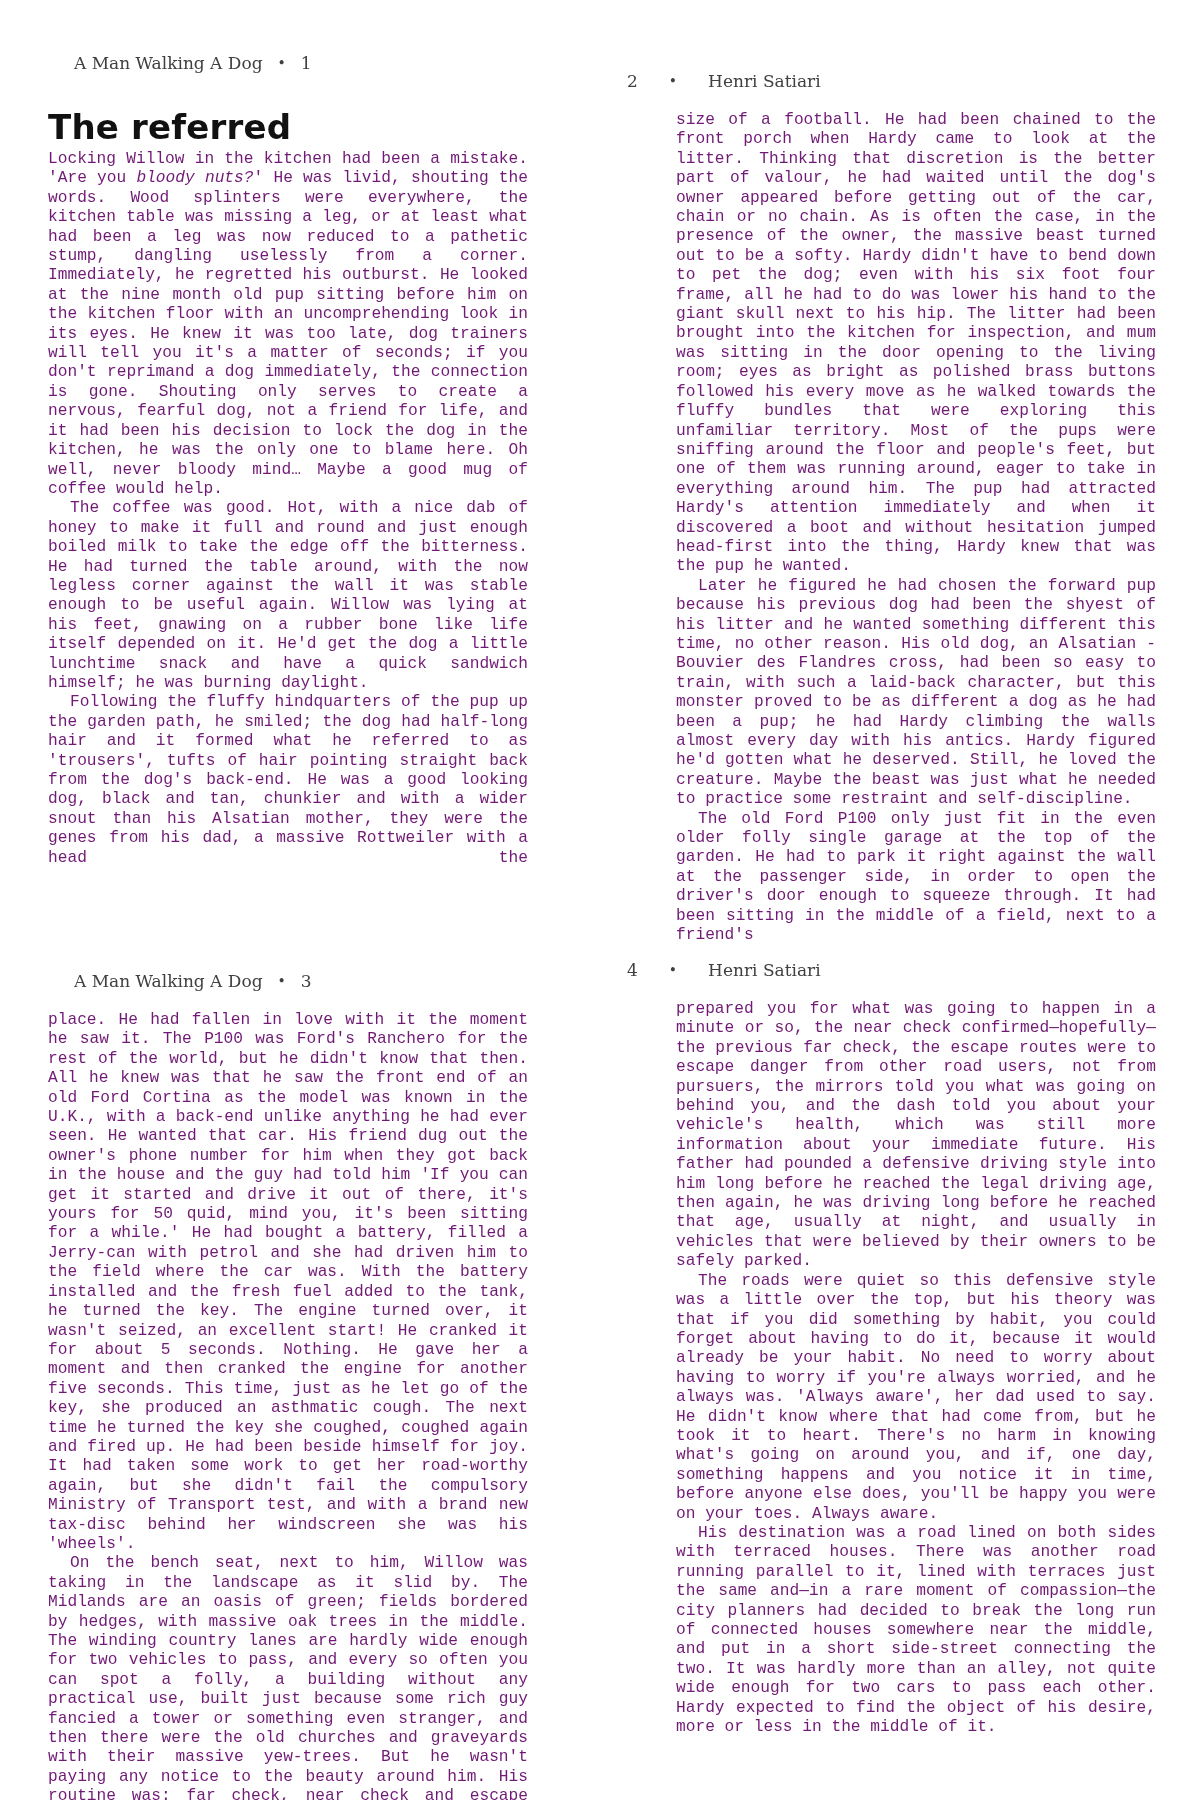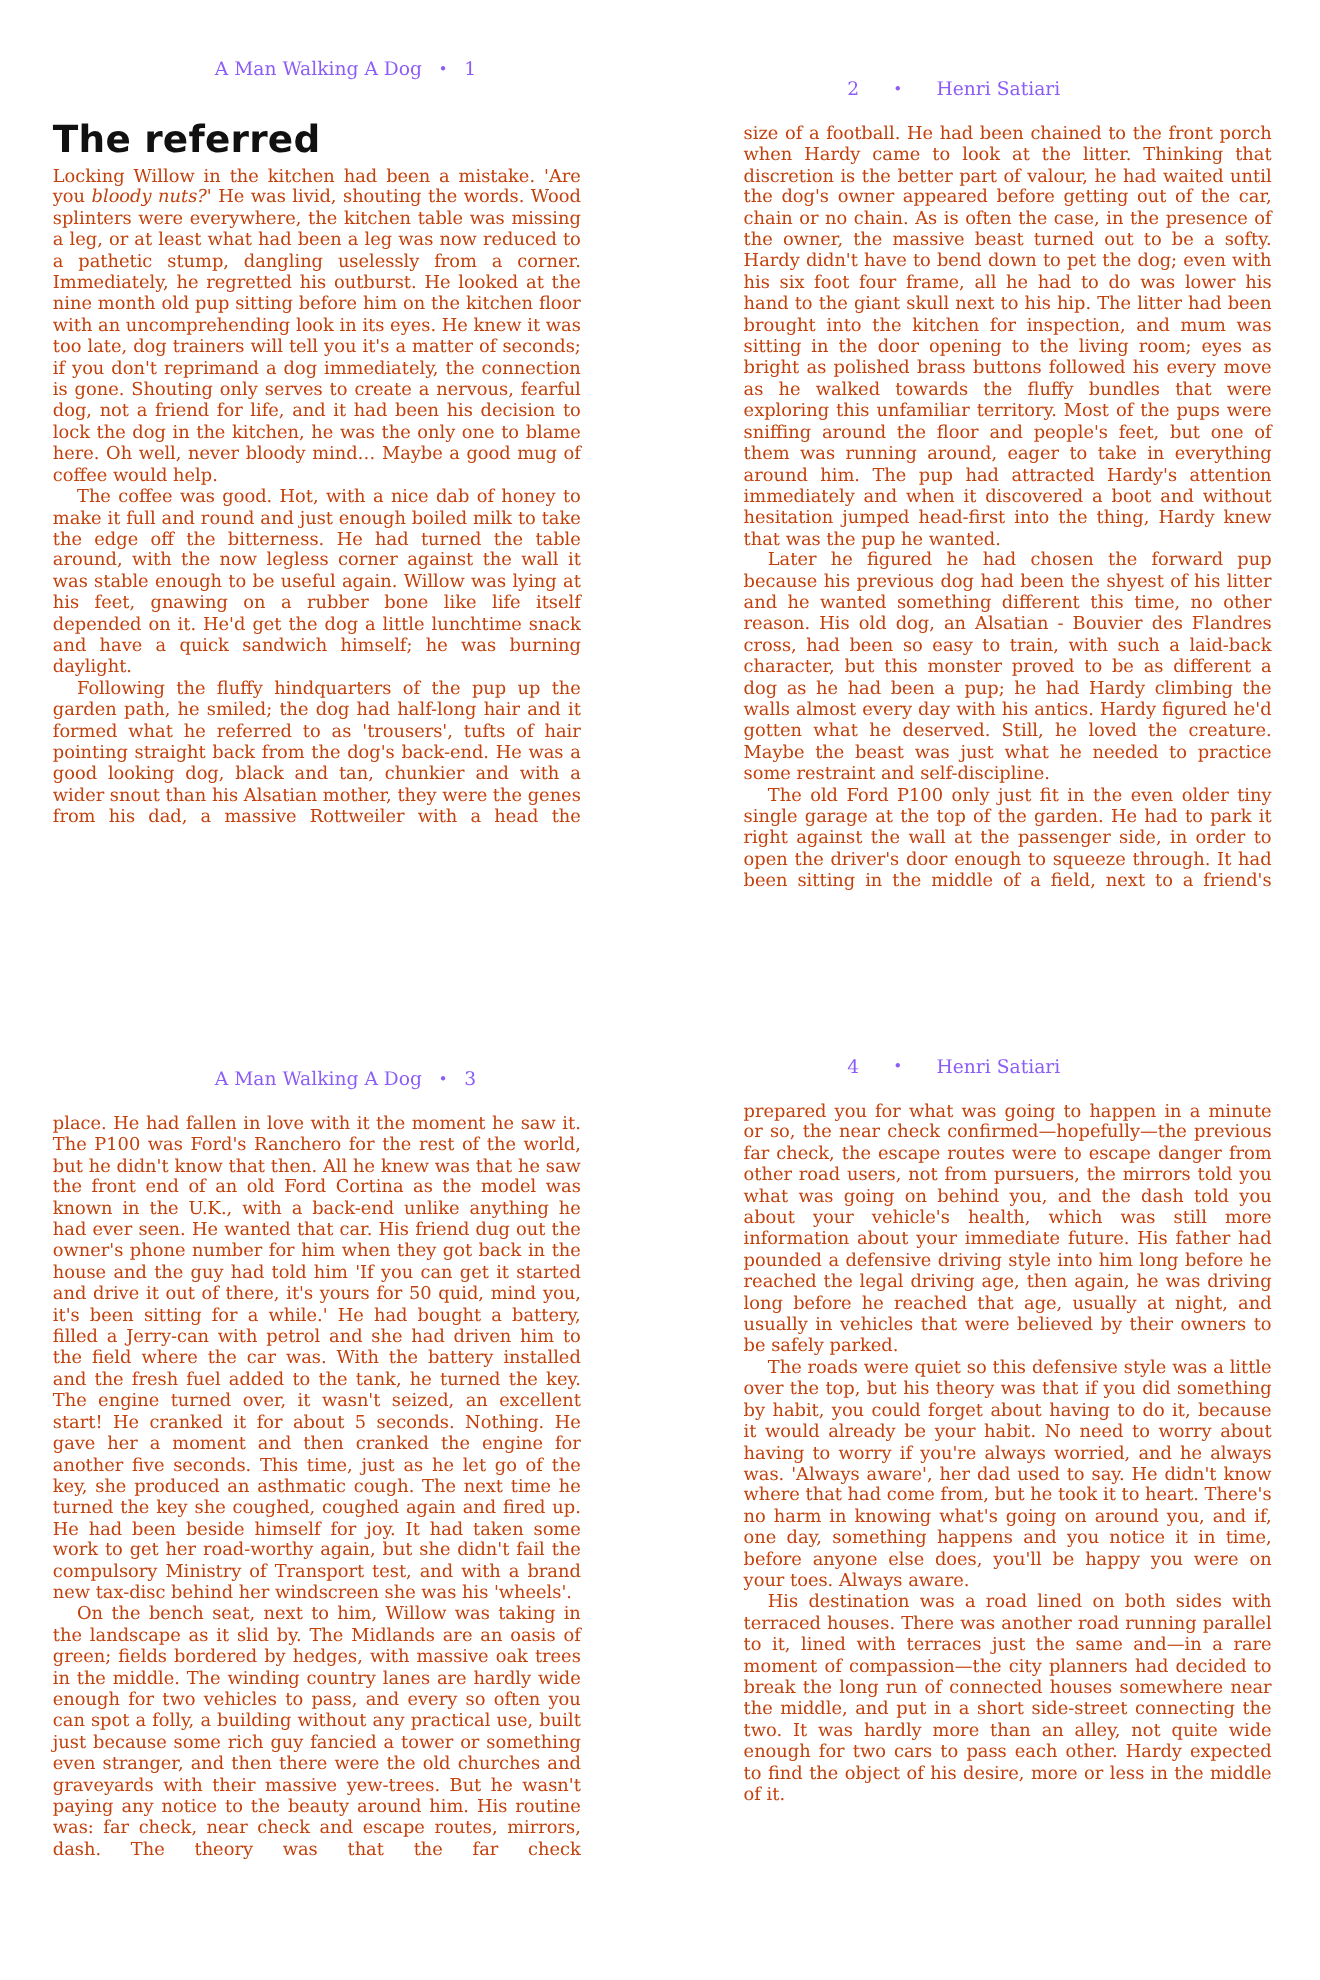--- a/index.html
+++ b/index.html
@@ -25,11 +25,11 @@
   .page-pos-4 { left: 676px; top: 962px; }
 
   .running-header {
-    text-align: center;
+    text-align: left;
     font-size: 17px;
     line-height: 17px;
     white-space: nowrap;
-    color: #8b5cf6;
+    color: #404040;
   }
   .page--odd  .running-header { transform: translateX(26px); }
   .page--even .running-header { transform: translateX(-49px); }

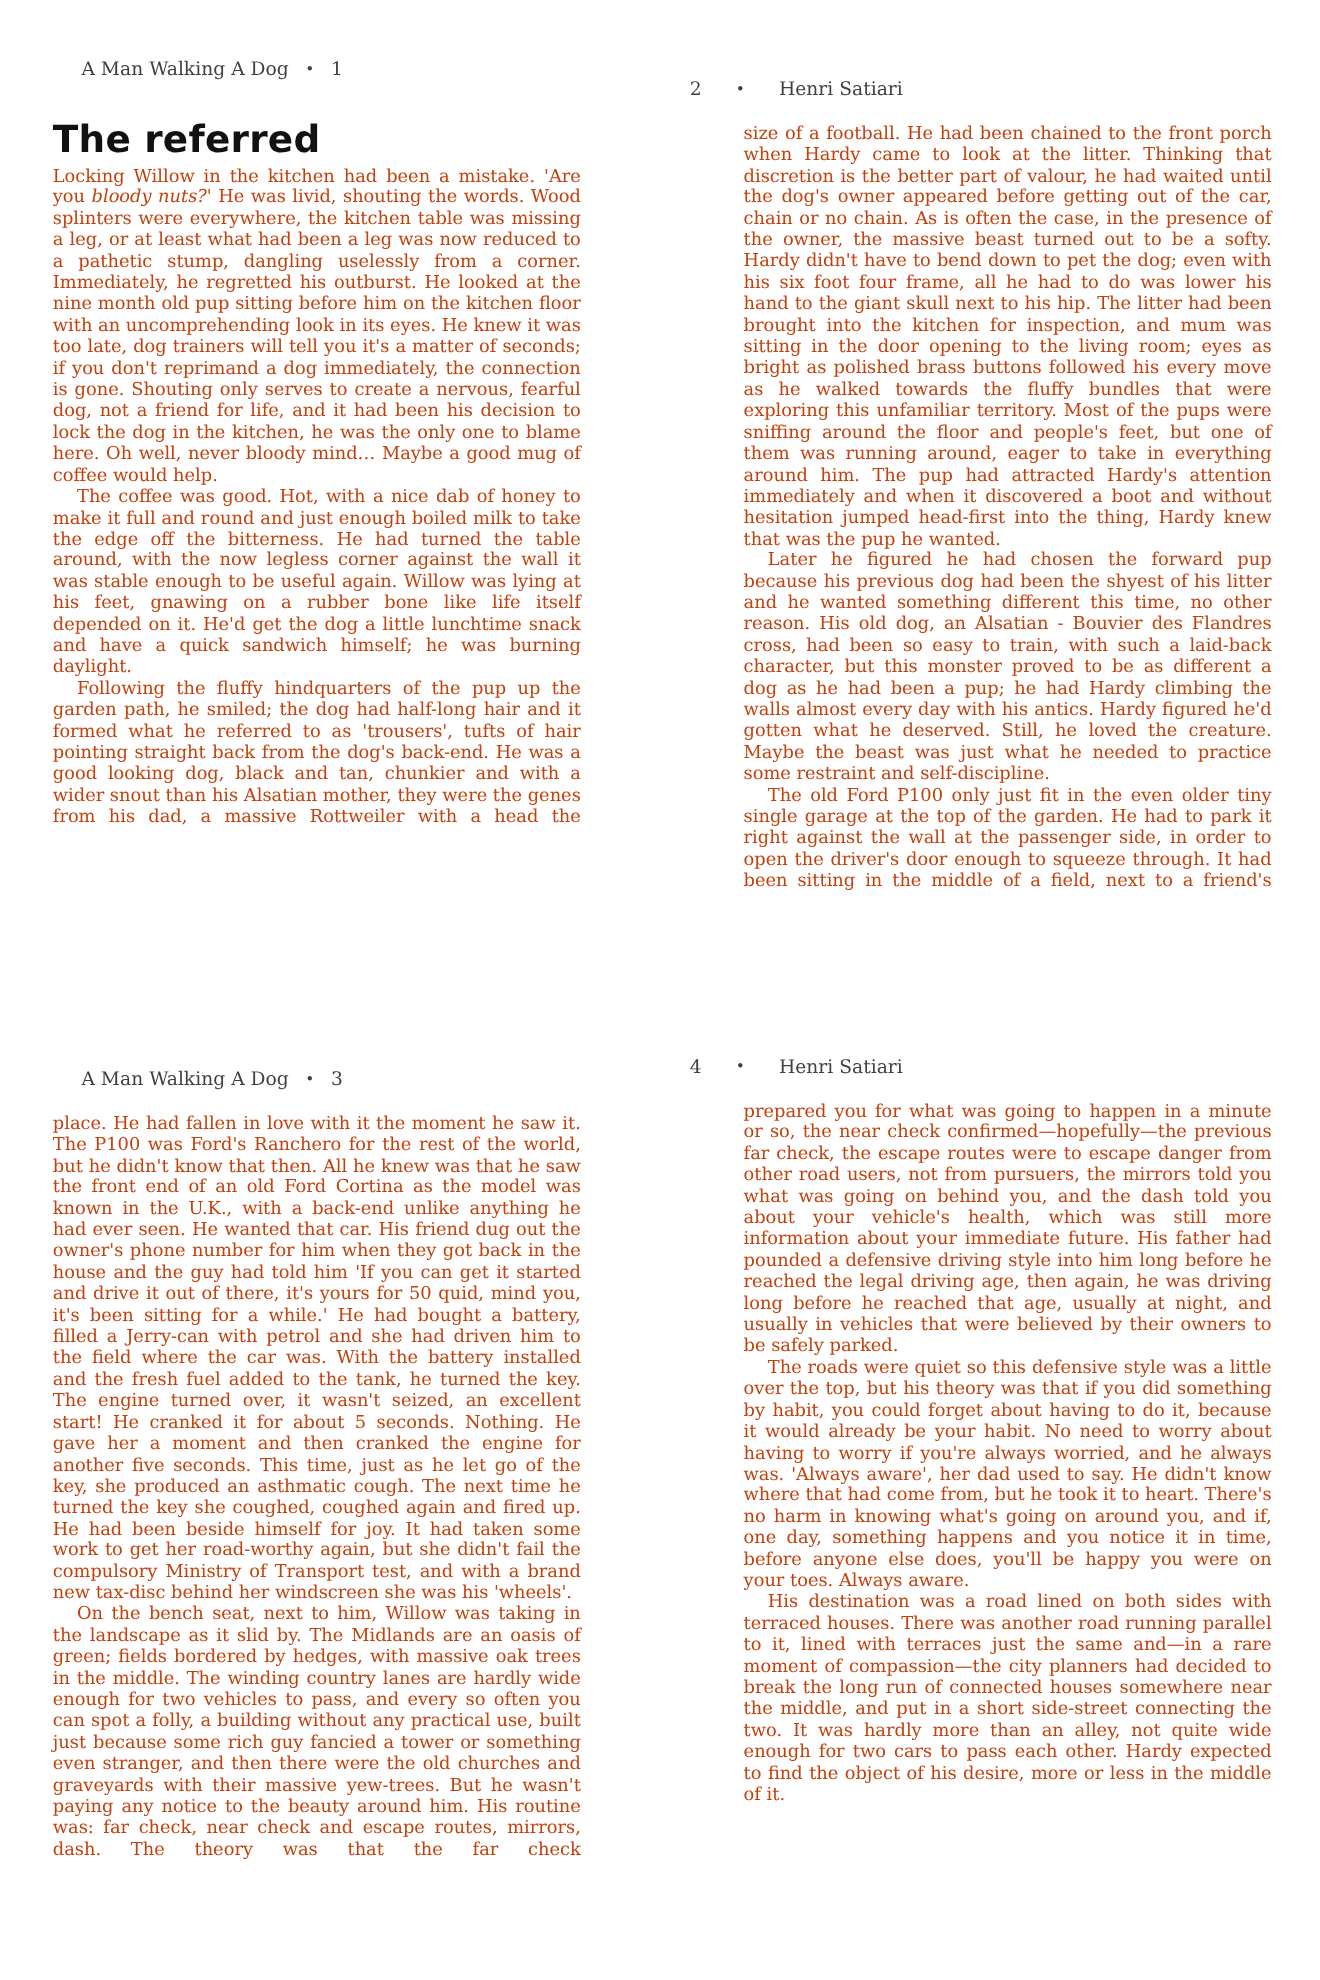--- a/index.html
+++ b/index.html
@@ -60,7 +60,8 @@
     line-height: 19.4px;
     text-align: justify;
     hyphens: none;
-    color: #c2410c;
+    color: #701a75;
+    font-family: Liberation Mono, monospace;
   }
   .para.indent { text-indent: 22px; }
   .para.runover { text-align-last: justify; }

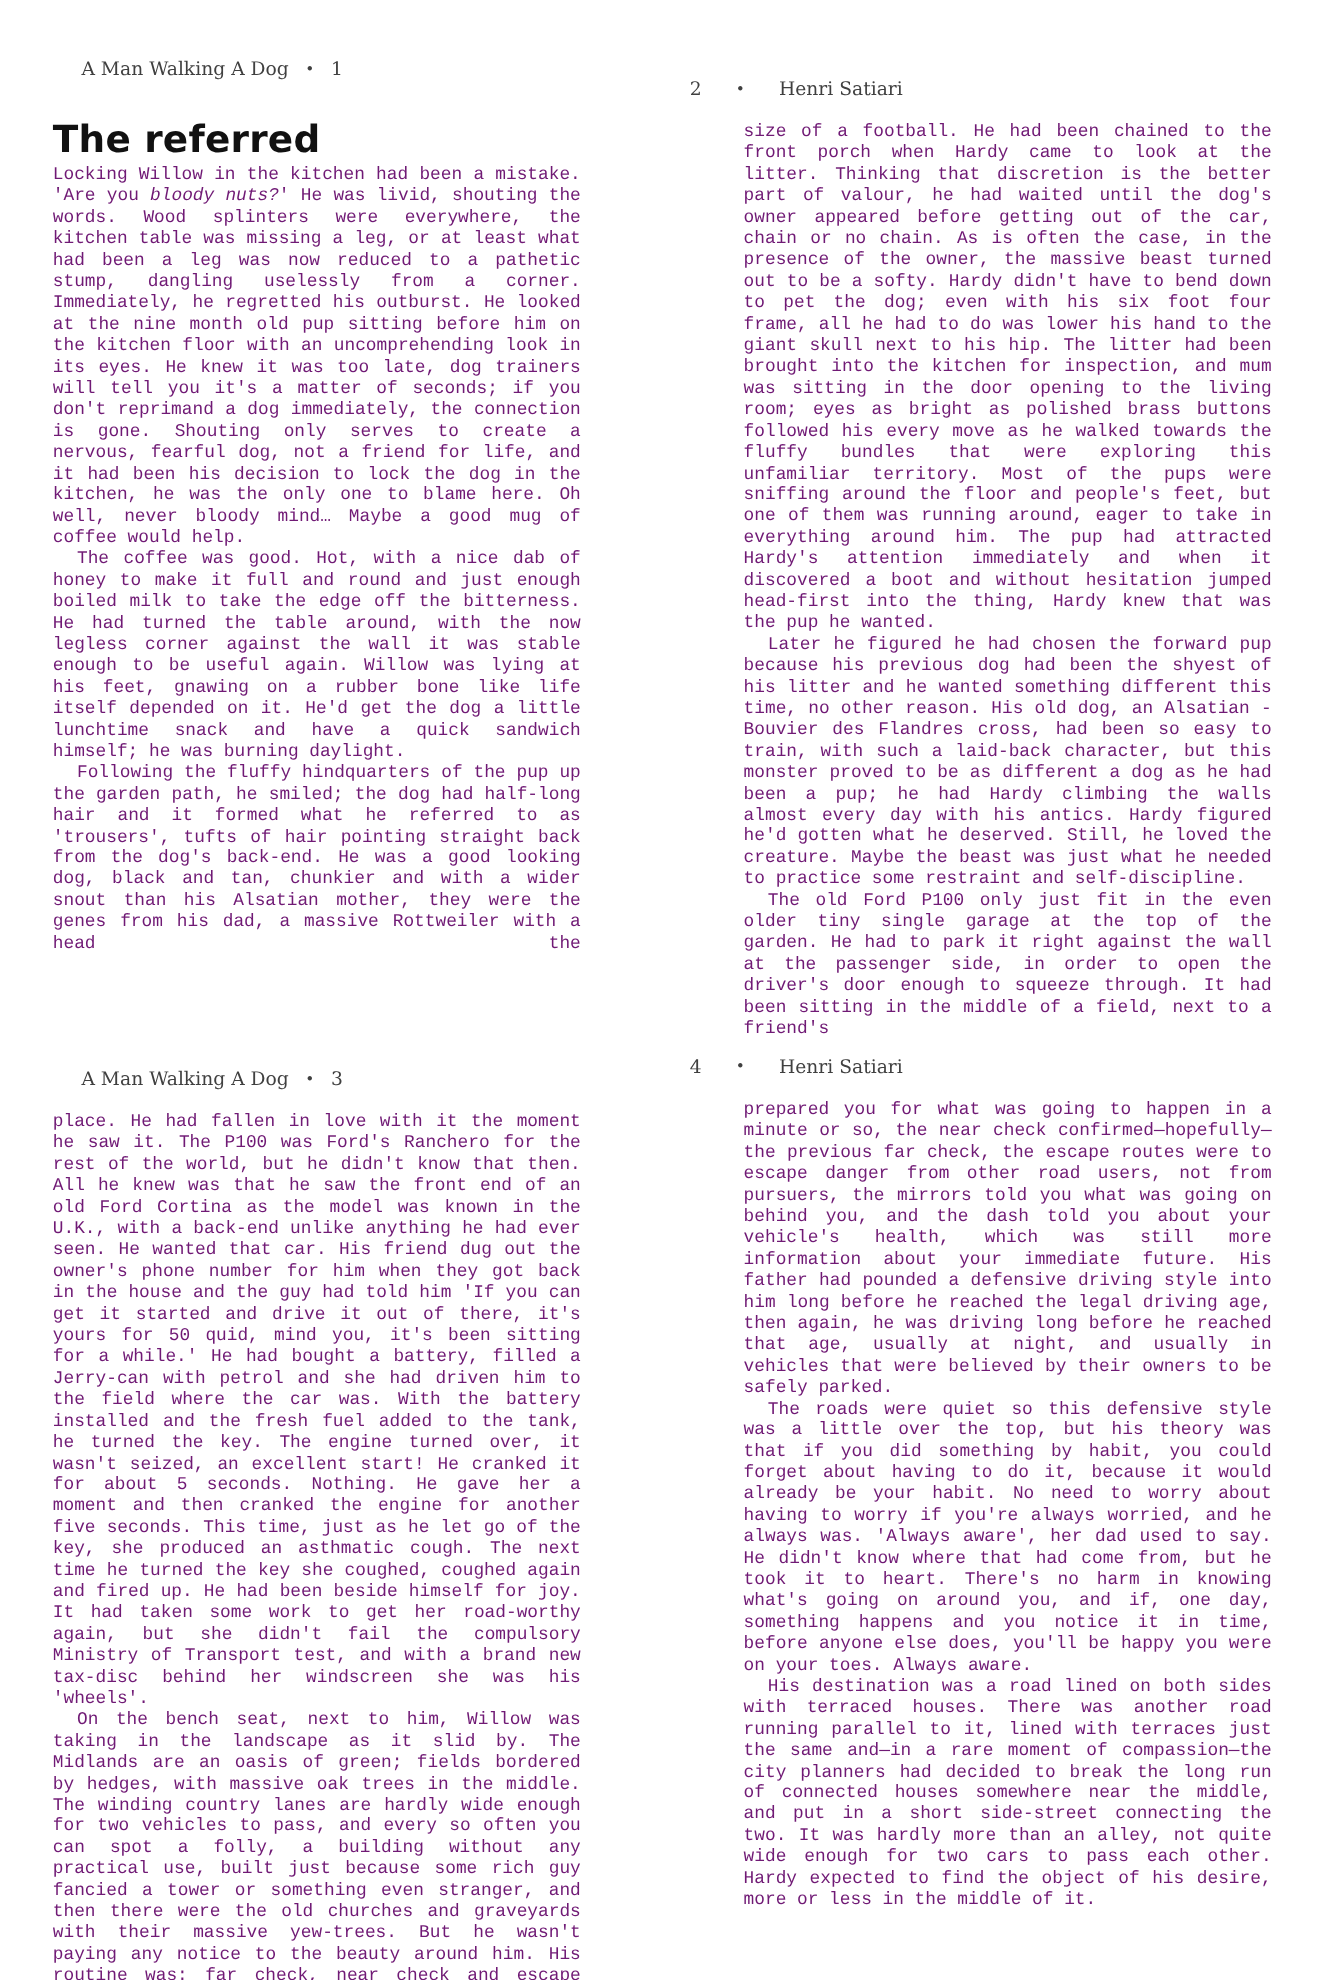--- a/index.html
+++ b/index.html
@@ -89,7 +89,7 @@
   <div class="page-body">
       <p class="para">size of a football. He had been chained to the front porch when Hardy came to look at the litter. Thinking that discretion is the better part of valour, he had waited until the dog's owner appeared before getting out of the car, chain or no chain. As is often the case, in the presence of the owner, the massive beast turned out to be a softy. Hardy didn't have to bend down to pet the dog; even with his six foot four frame, all he had to do was lower his hand to the giant skull next to his hip. The litter had been brought into the kitchen for inspection, and mum was sitting in the door opening to the living room; eyes as bright as polished brass buttons followed his every move as he walked towards the fluffy bundles that were exploring this unfamiliar territory. Most of the pups were sniffing around the floor and people's feet, but one of them was running around, eager to take in everything around him. The pup had attracted Hardy's attention immediately and when it discovered a boot and without hesitation jumped head-first into the thing, Hardy knew that was the pup he wanted.</p>
       <p class="para indent">Later he figured he had chosen the forward pup because his previous dog had been the shyest of his litter and he wanted something different this time, no other reason. His old dog, an Alsatian - Bouvier des Flandres cross, had been so easy to train, with such a laid-back character, but this monster proved to be as different a dog as he had been a pup; he had Hardy climbing the walls almost every day with his antics. Hardy figured he'd gotten what he deserved. Still, he loved the creature. Maybe the beast was just what he needed to practice some restraint and self-discipline.</p>
-      <p class="para indent runover">The old Ford P100 only just fit in the even older tiny single garage at the top of the garden. He had to park it right against the wall at the passenger side, in order to open the driver's door enough to squeeze through. It had been sitting in the middle of a field, next to a friend's</p>
+      <p class="para indent runover">The old Ford P100 only just fit in the even older folly single garage at the top of the garden. He had to park it right against the wall at the passenger side, in order to open the driver's door enough to squeeze through. It had been sitting in the middle of a field, next to a friend's</p>
     </div>
 </div>
 

